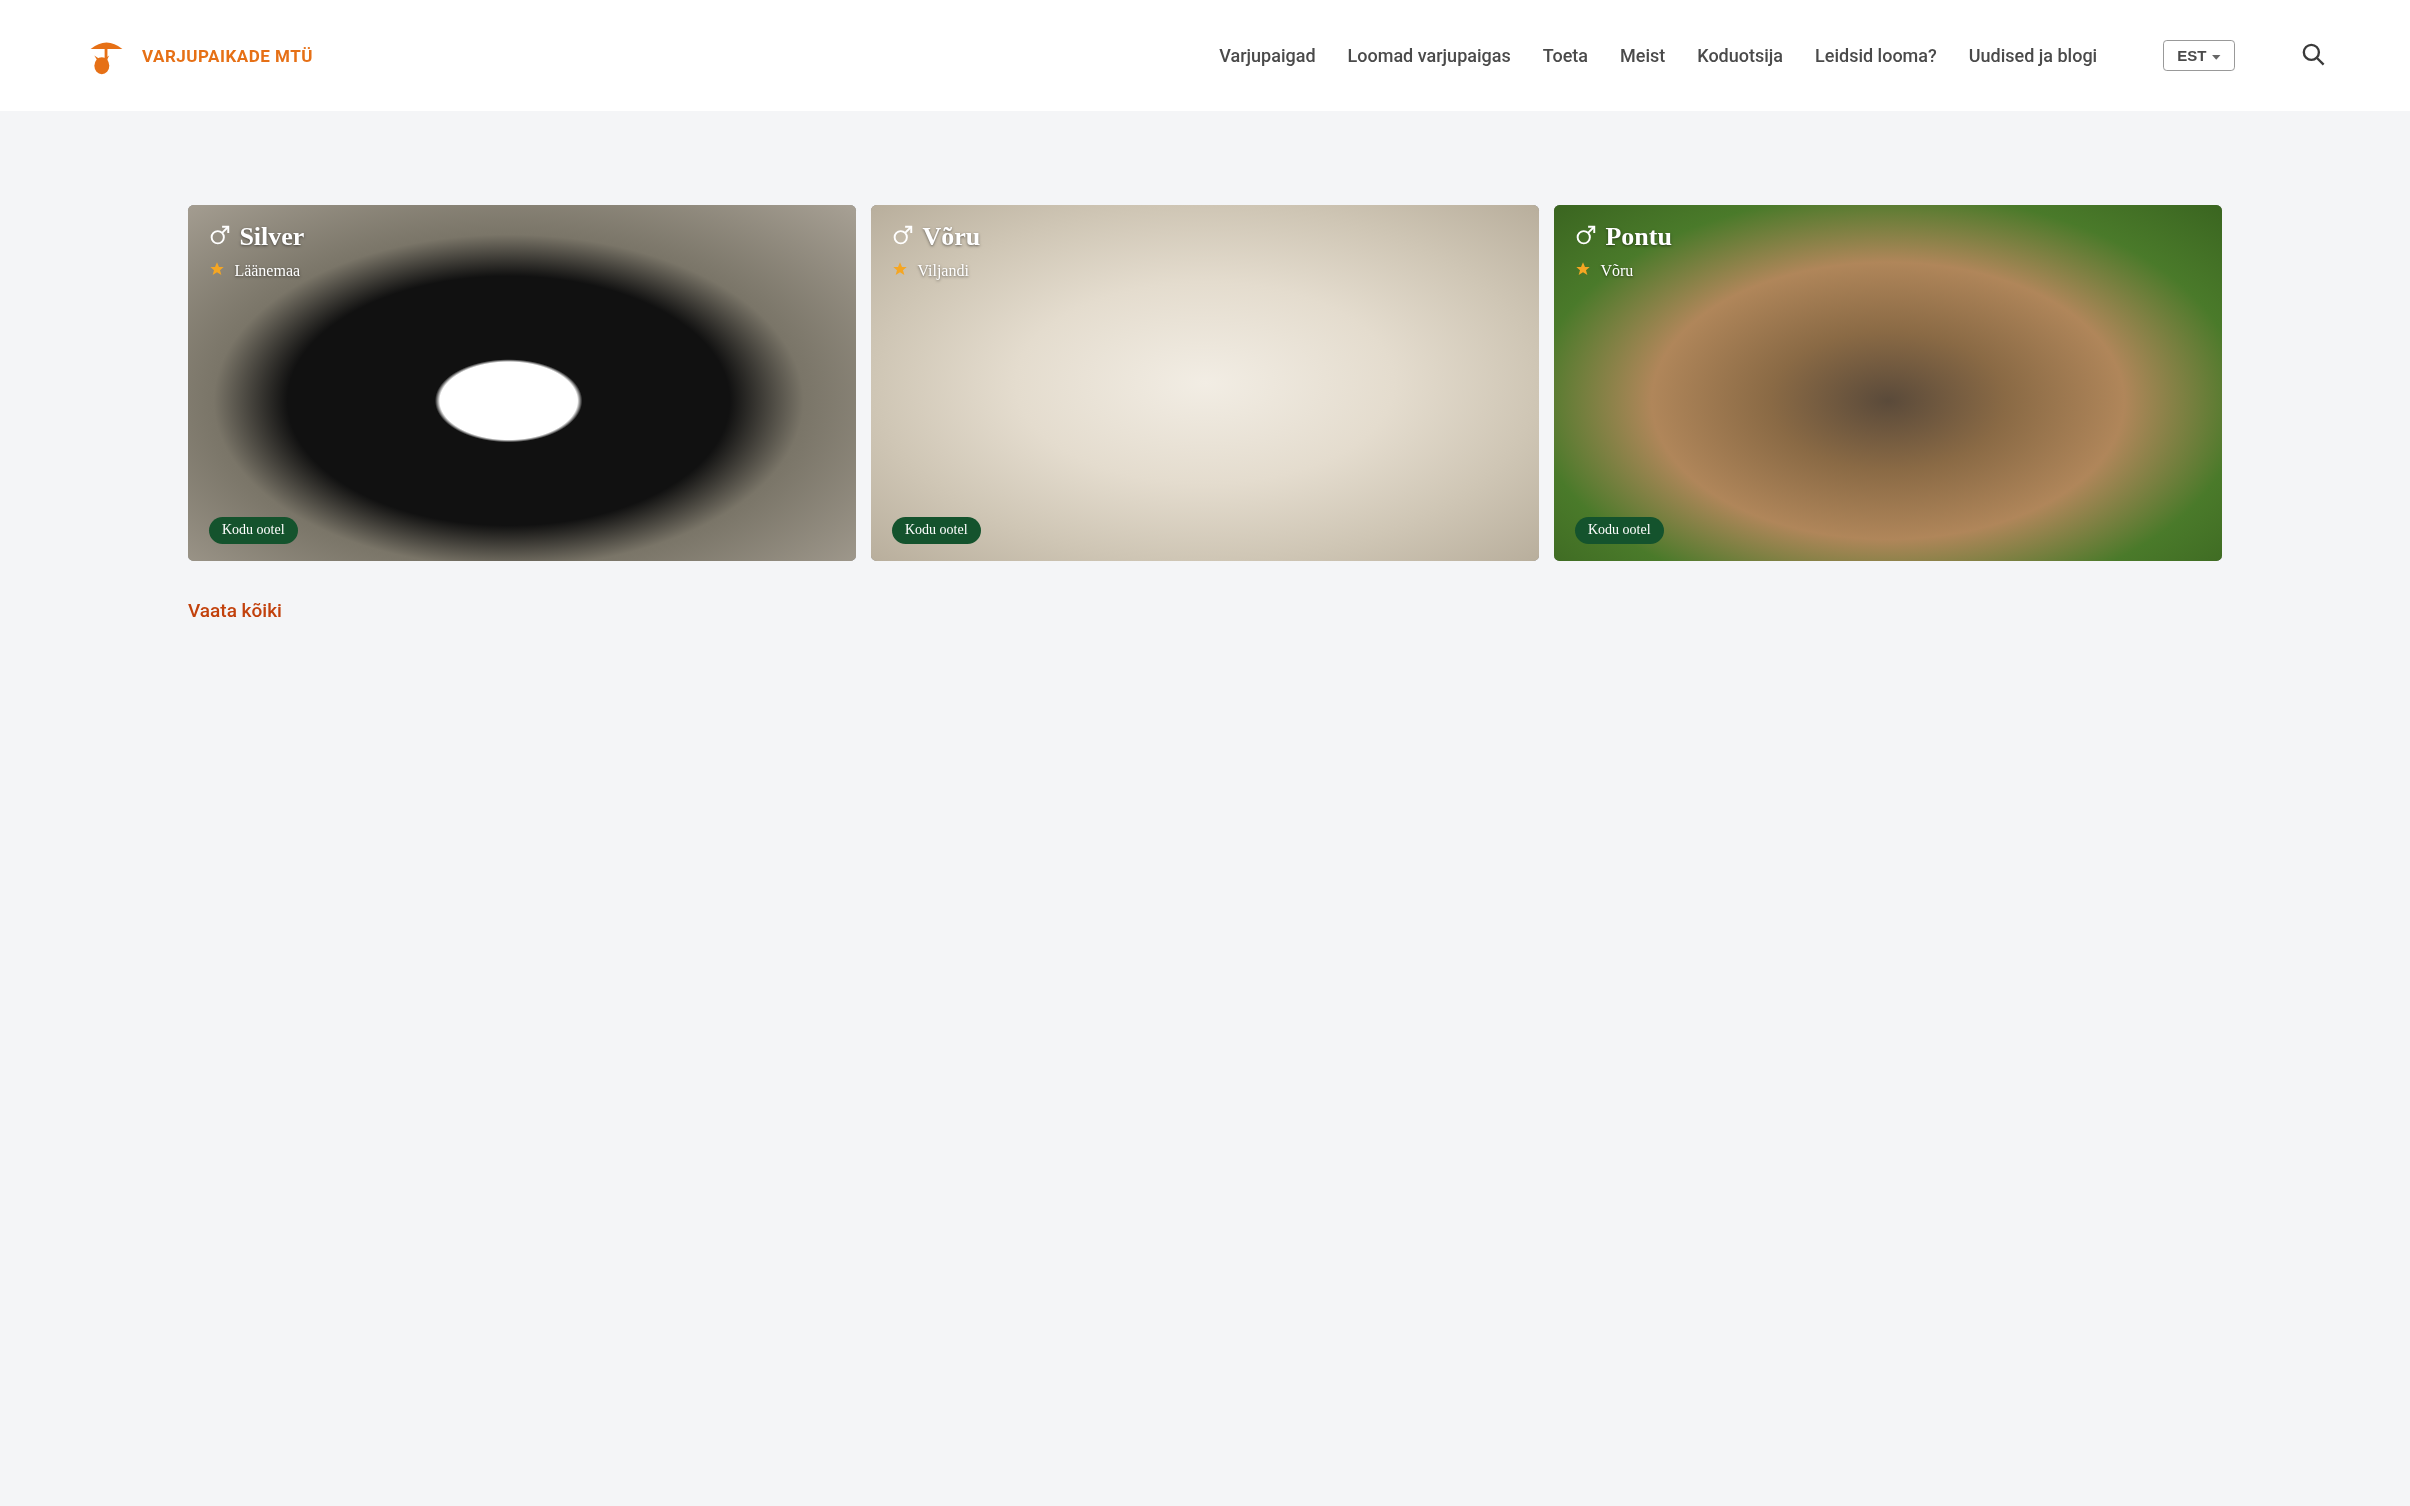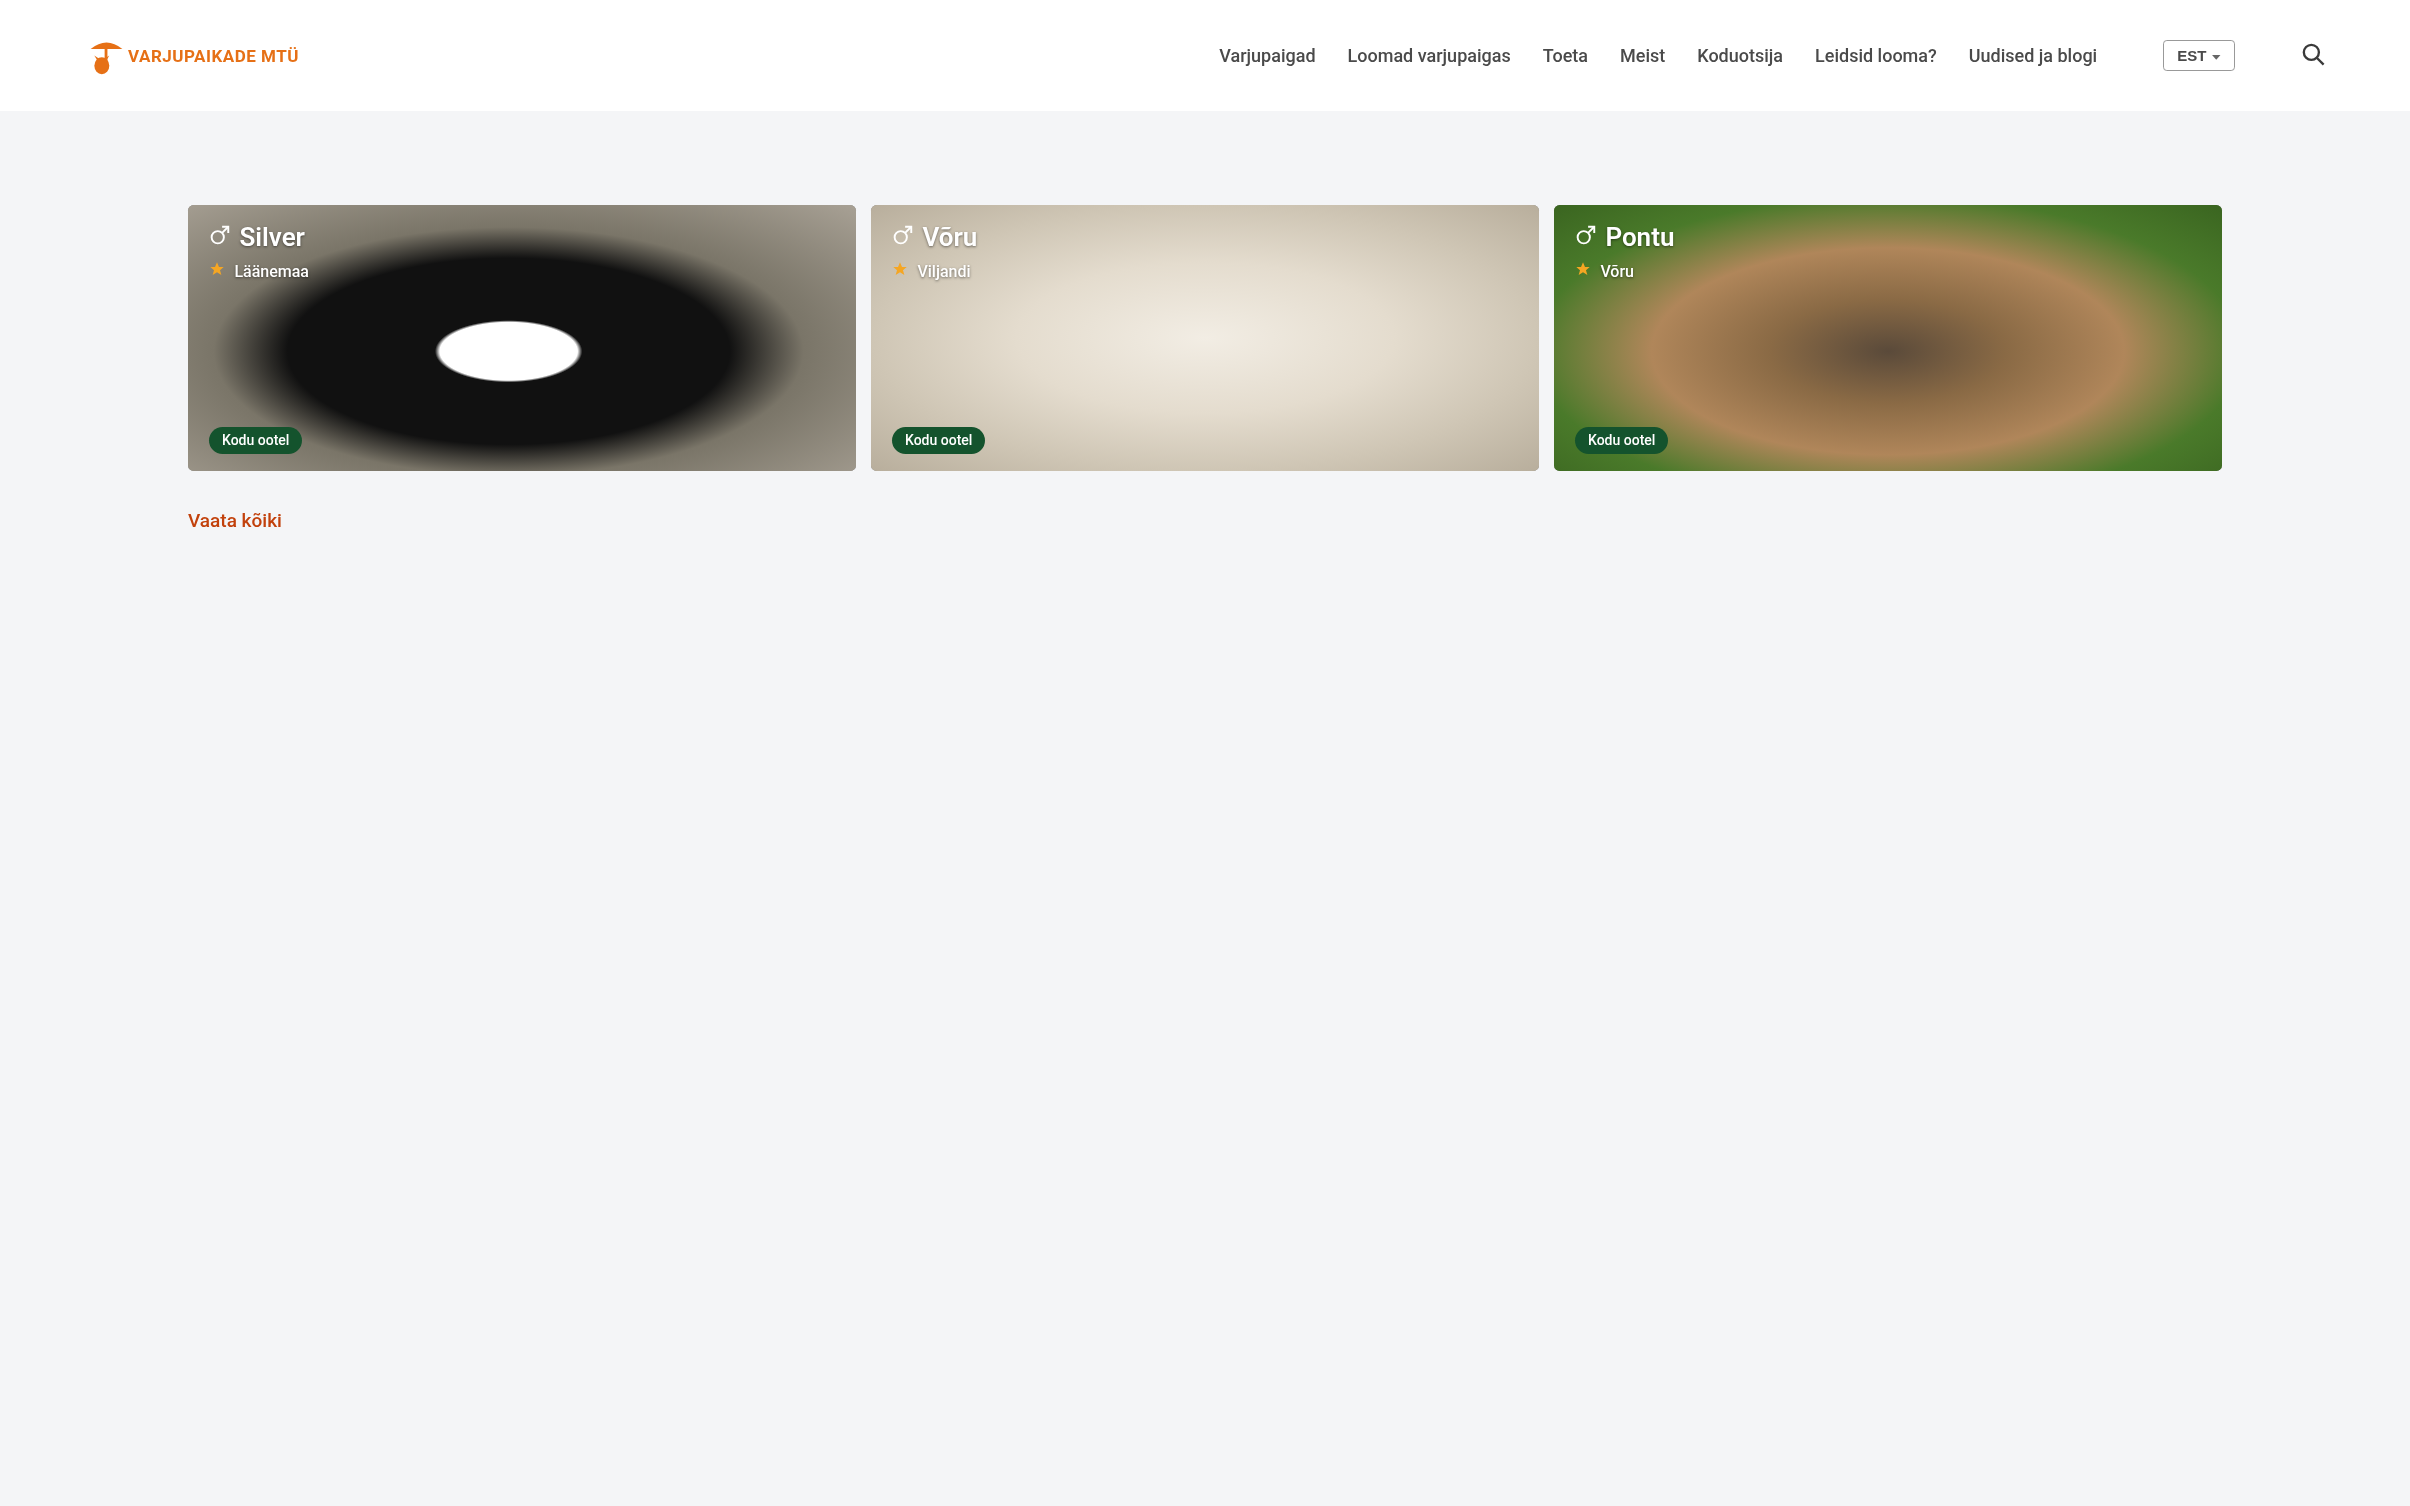--- a/index.html
+++ b/index.html
@@ -5,7 +5,7 @@
 * { margin: 0; padding: 0; box-sizing: border-box; }
 body { font-family: -apple-system, BlinkMacSystemFont, 'Segoe UI', Roboto, sans-serif; background: #f4f5f7; color: #3a3a3a; }
 .header { background: #fff; height: 111px; display: flex; align-items: center; padding: 0 85px; gap: 38px; }
-.logo { display: flex; align-items: center; gap: 0; margin-right: auto; }
+.logo { display: flex; align-items: center; gap: 14px; margin-right: auto; }
 .logo-mark { position: relative; width: 43px; height: 43px; }
 .logo-text { color: #e67016; font-weight: 700; font-size: 17px; letter-spacing: 0.5px; }
 .nav { display: flex; gap: 32px; align-items: center; }

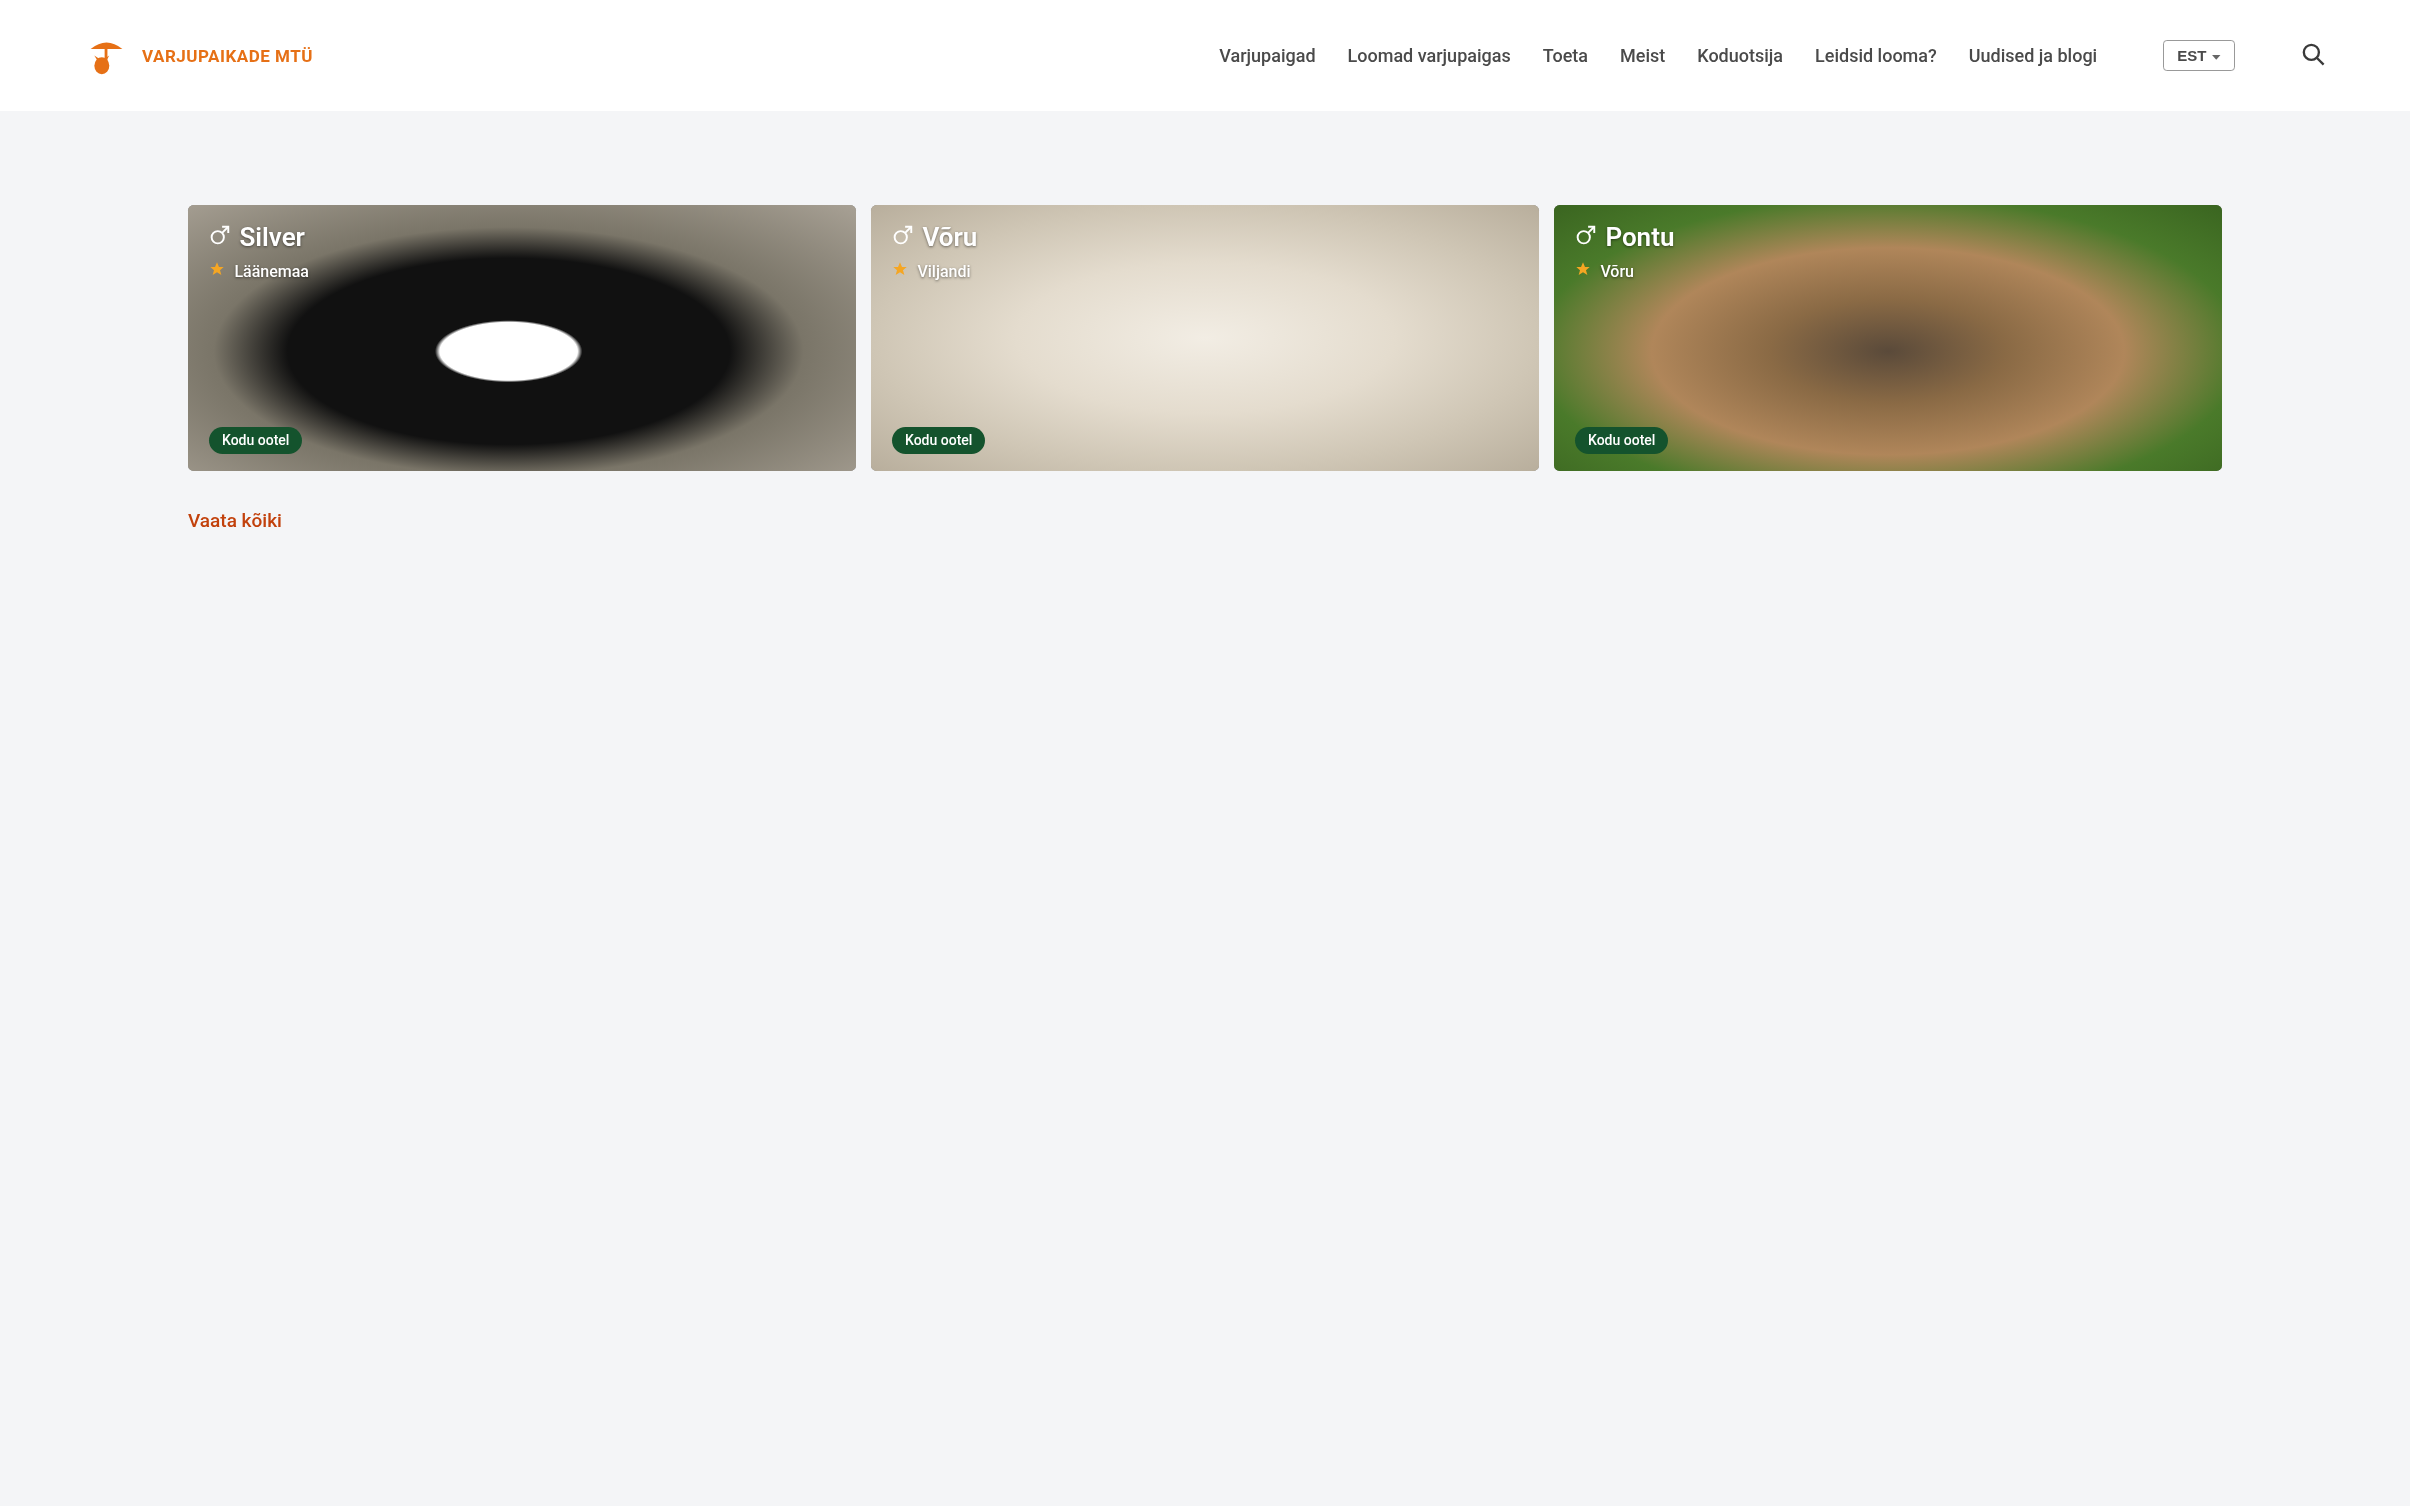--- a/index.html
+++ b/index.html
@@ -15,7 +15,7 @@
 .main { padding: 94px 188px 113px; }
 .section-title { font-size: 38px; font-weight: 500; color: #3a3a3a; margin-bottom: 47px; }
 .cards { display: flex; gap: 15px; }
-.card { position: relative; flex: 1; height: 266px; border-radius: 5.6px; overflow: hidden; cursor: pointer; background: #888; }
+.card { position: relative; flex: 1; height: 356px; border-radius: 5.6px; overflow: hidden; cursor: pointer; background: #888; font-family: Liberation Serif, serif; }
 .card-img { position: absolute; inset: 0; }
 .card-overlay { position: absolute; top: 17px; left: 21px; right: 21px; color: #fff; text-shadow: 0 0.9px 2.8px rgba(0,0,0,0.5); }
 .card-title-row { display: flex; align-items: center; gap: 9.4px; }

